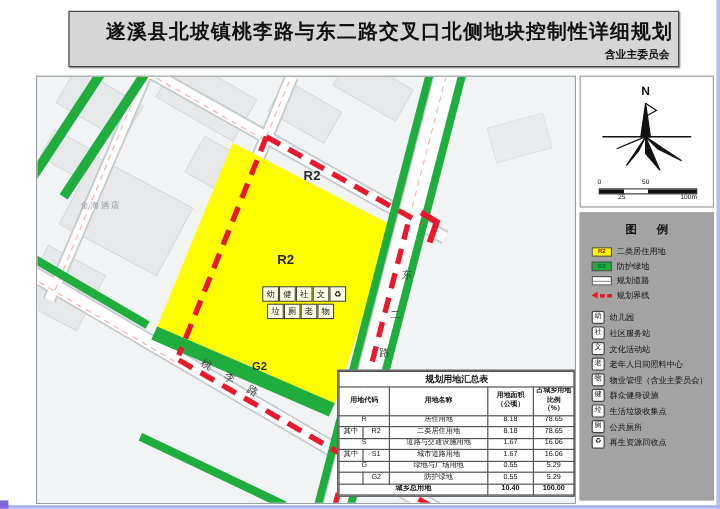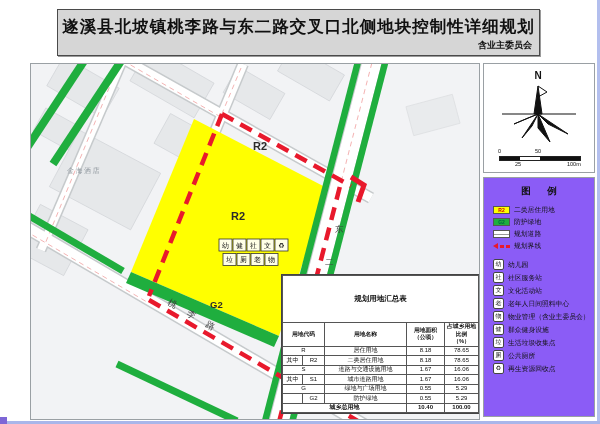--- a/index.html
+++ b/index.html
@@ -11,7 +11,7 @@
 
   
   .title-box{position:absolute;left:57px;top:9px;width:481px;height:45px;background:#d6d6d6;
-    border:1px solid #4a4a4a;box-shadow:1px 1px 0 #9a9a9a;}
+    border:1px solid #4a4a4a;box-shadow:1px 1px 0 #9a9a9a;padding-left:26px;}
   .title-box .main{margin-top:6px;text-align:center;font-size:16.5px;font-weight:bold;color:#101010;letter-spacing:1px;}
   .title-box .sub{position:absolute;right:7px;bottom:3px;font-size:9px;font-weight:bold;color:#111;}
 

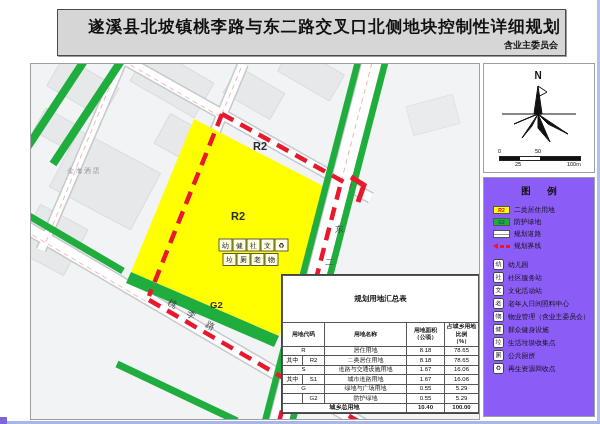--- a/index.html
+++ b/index.html
@@ -32,7 +32,7 @@
 
   
   .compass-box{position:absolute;left:483px;top:63px;width:110px;height:108px;background:#fff;border:1px solid #9aa0a4;}
-  .legend-box{position:absolute;left:483px;top:177px;width:110px;height:238px;background:#8b5cf6;border:1px solid #9aa0a4;}
+  .legend-box{position:absolute;left:483px;top:177px;width:110px;height:238px;background:#a3a3a3;border:1px solid #9aa0a4;}
   .legend-title{text-align:center;font-size:9.5px;font-weight:bold;letter-spacing:7px;margin:7px 0 6px 7px;color:#111;}
   .lg-row{display:flex;align-items:center;height:12px;padding-left:9px;}
   .sw{width:17px;height:8px;border:1px solid #555;box-sizing:border-box;flex:0 0 17px;

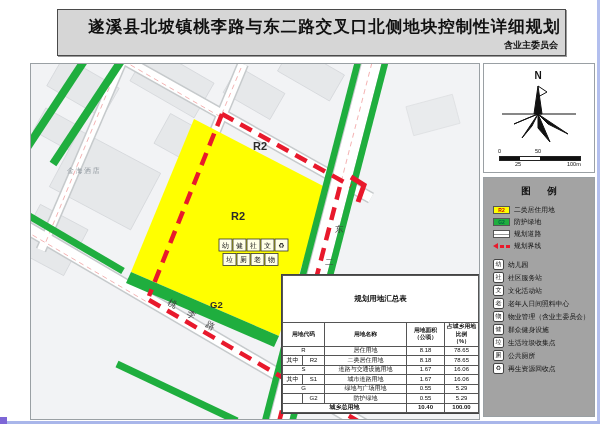--- a/index.html
+++ b/index.html
@@ -25,7 +25,7 @@
   table.sum{border-collapse:collapse;width:100%;table-layout:fixed;}
   table.sum td{border:1px solid #555;font-size:6px;color:#111;text-align:center;padding:0.5px 0;
     white-space:pre-line;line-height:1.25;overflow:hidden;}
-  table.sum td.ttl{font-size:7.5px;font-weight:bold;border-bottom:1px solid #555;padding:18px 0;}
+  table.sum td.ttl{font-size:7.5px;font-weight:bold;border-bottom:1px solid #555;padding:1px 0;}
   table.sum td.hdr{font-weight:bold;font-size:5.8px;}
   table.sum td.tot{font-weight:bold;}
   col.c1{width:20px;}col.c2{width:22px;}col.c3{width:82px;}col.c4{width:38px;}col.c5{width:34px;}

